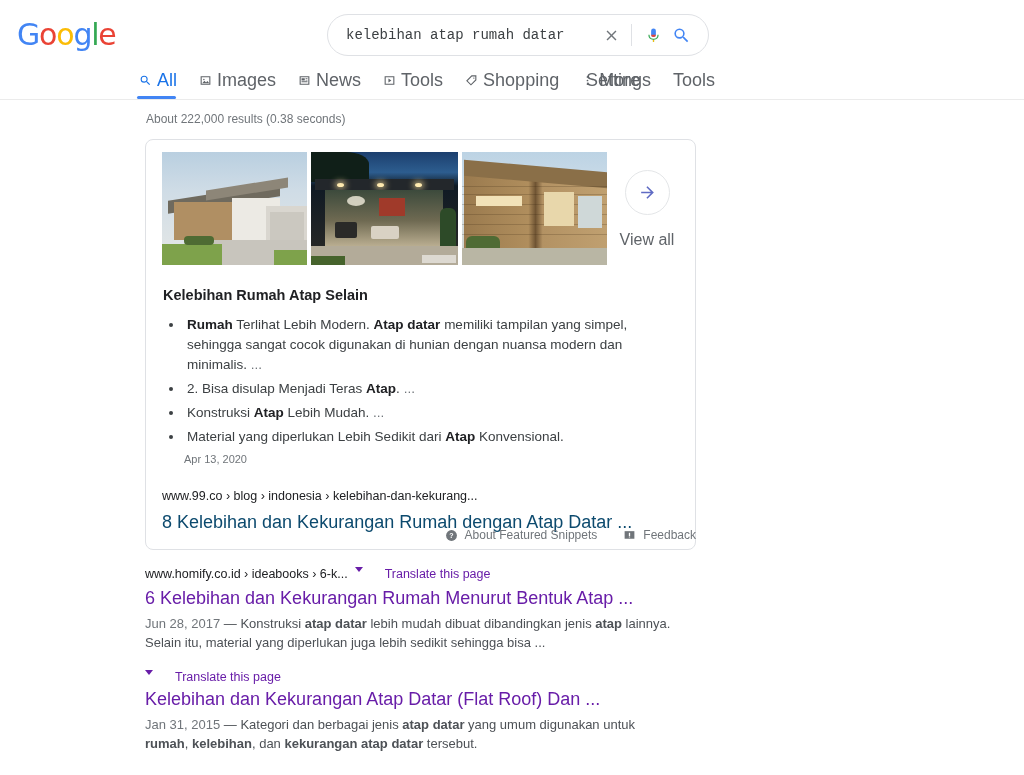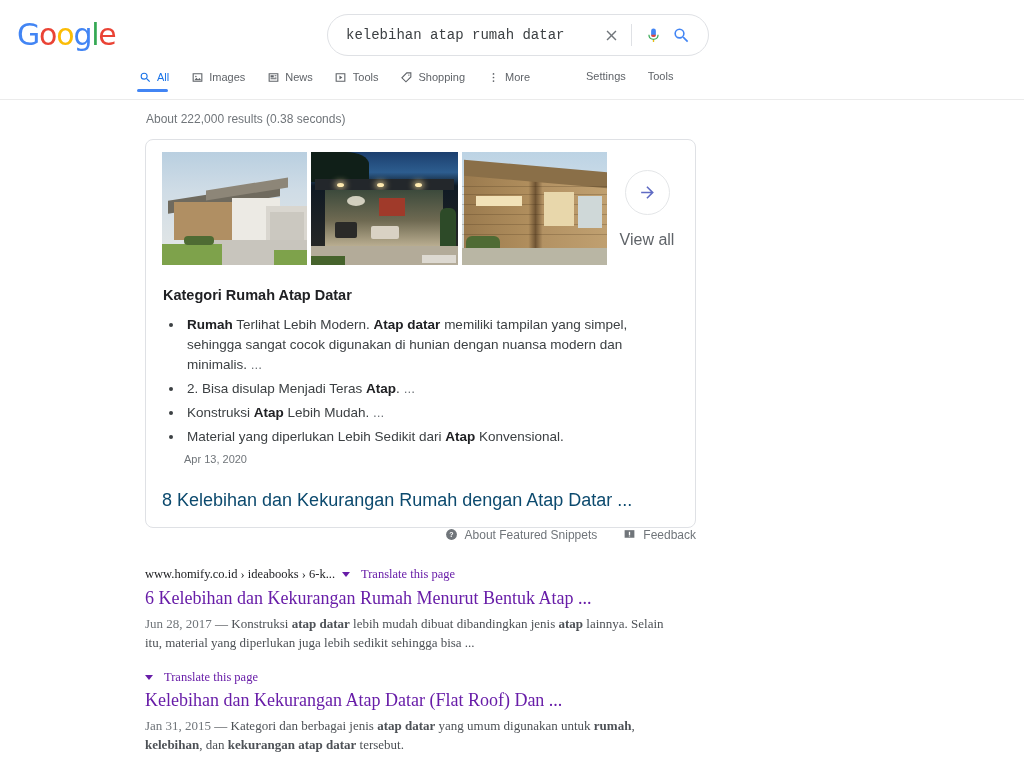--- a/index.html
+++ b/index.html
@@ -50,7 +50,7 @@
   .nav { position: absolute; left: 138px; top: 70px; display: flex; align-items: flex-start; }
   .tab {
     display: flex; align-items: center; gap: 5px;
-    font-size: 11px; color: #5f6368; cursor: pointer;
+    font-size: 18px; color: #5f6368; cursor: pointer;
     padding: 0 0 8px 0; margin-right: 21px; position: relative;
     white-space: nowrap;
     text-align: right;

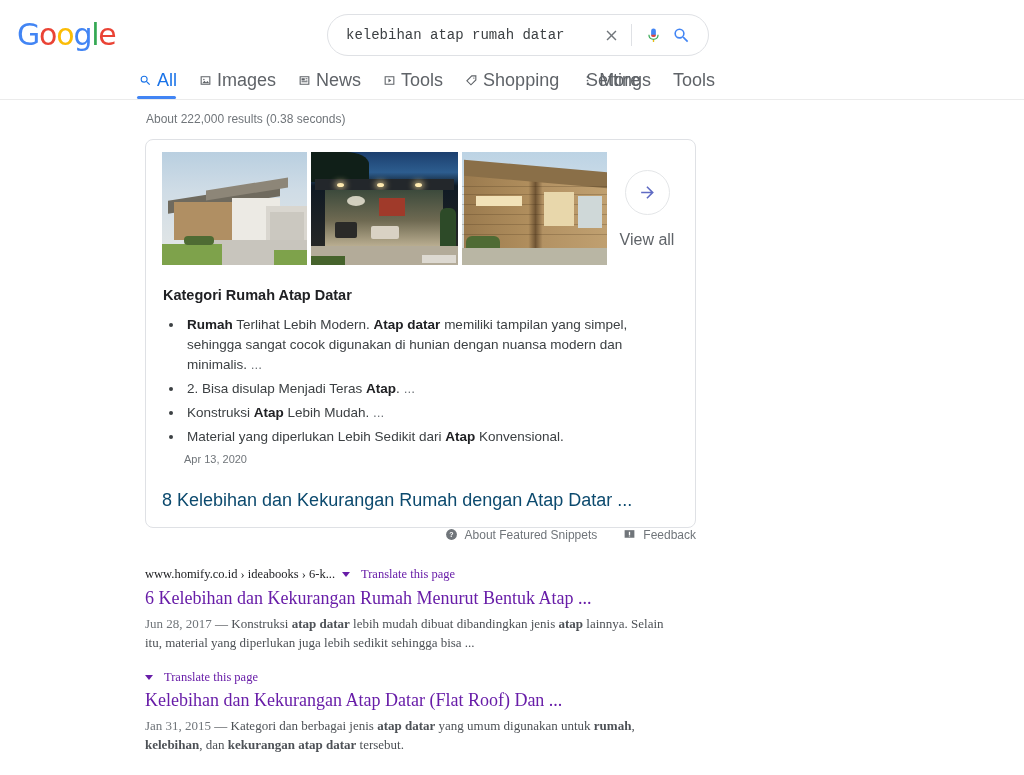--- a/index.html
+++ b/index.html
@@ -352,7 +352,7 @@
         </div>
       </div>
 
-      <div class="fs-title">Kategori Rumah Atap Datar</div>
+      <div class="fs-title">Kelebihan Rumah Atap Selain</div>
 
       <ul class="fs-list" id="fs-bullets">
           <li><b>Rumah</b><span> Terlihat Lebih Modern. </span><b>Atap datar</b><span> memiliki tampilan yang simpel, sehingga sangat cocok digunakan di hunian dengan nuansa modern dan minimalis. </span><span class="ell">...</span></li>

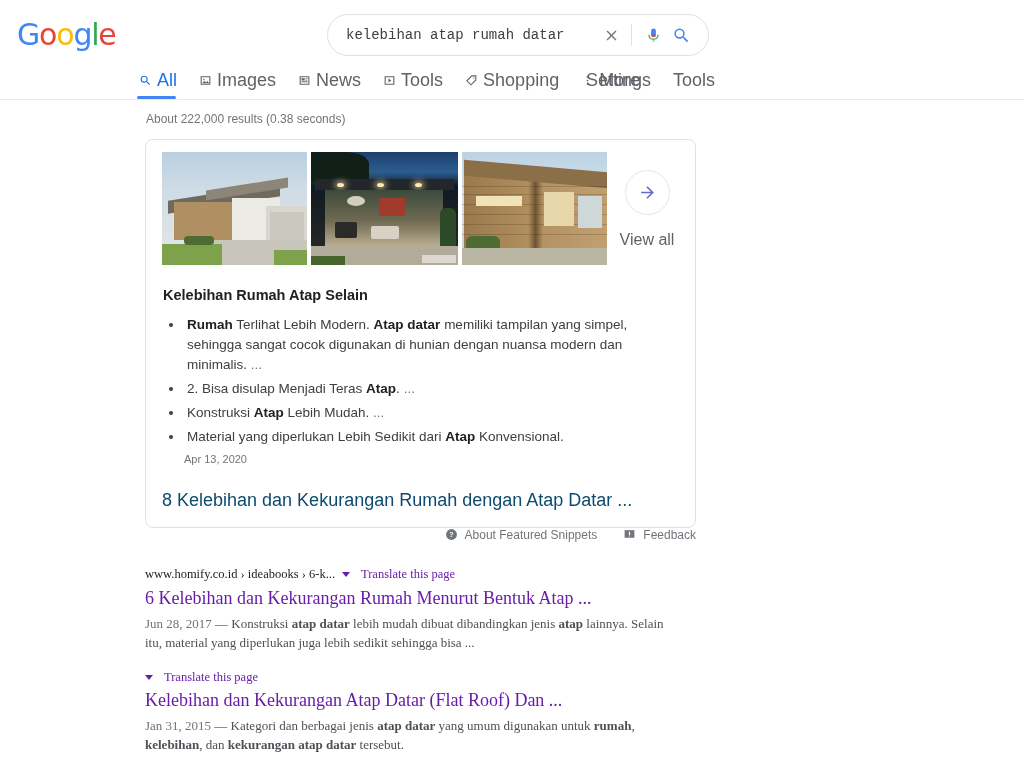--- a/index.html
+++ b/index.html
@@ -364,6 +364,7 @@
       <div class="fs-date">Apr 13, 2020</div>
 
       <div class="fs-source">
+        <div class="fs-url">www.99.co › blog › indonesia › kelebihan-dan-kekurang...</div>
         <a class="fs-link">8 Kelebihan dan Kekurangan Rumah dengan Atap Datar ...</a>
       </div>
     </div>

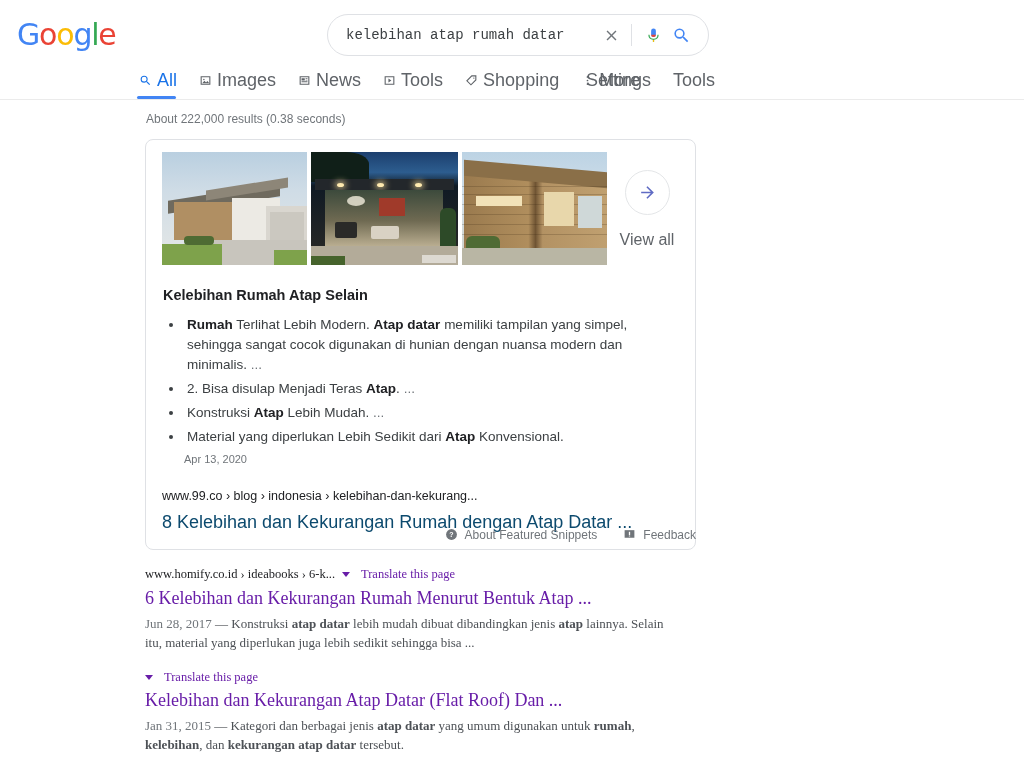--- a/index.html
+++ b/index.html
@@ -163,7 +163,7 @@
     display: flex; justify-content: flex-end; align-items: center; gap: 26px;
   }
   .fs-foot-item {
-    display: flex; align-items: flex-start; gap: 7px;
+    display: flex; align-items: flex-end; gap: 7px;
     font-size: 12px; color: #70757a; cursor: pointer;
   }
 

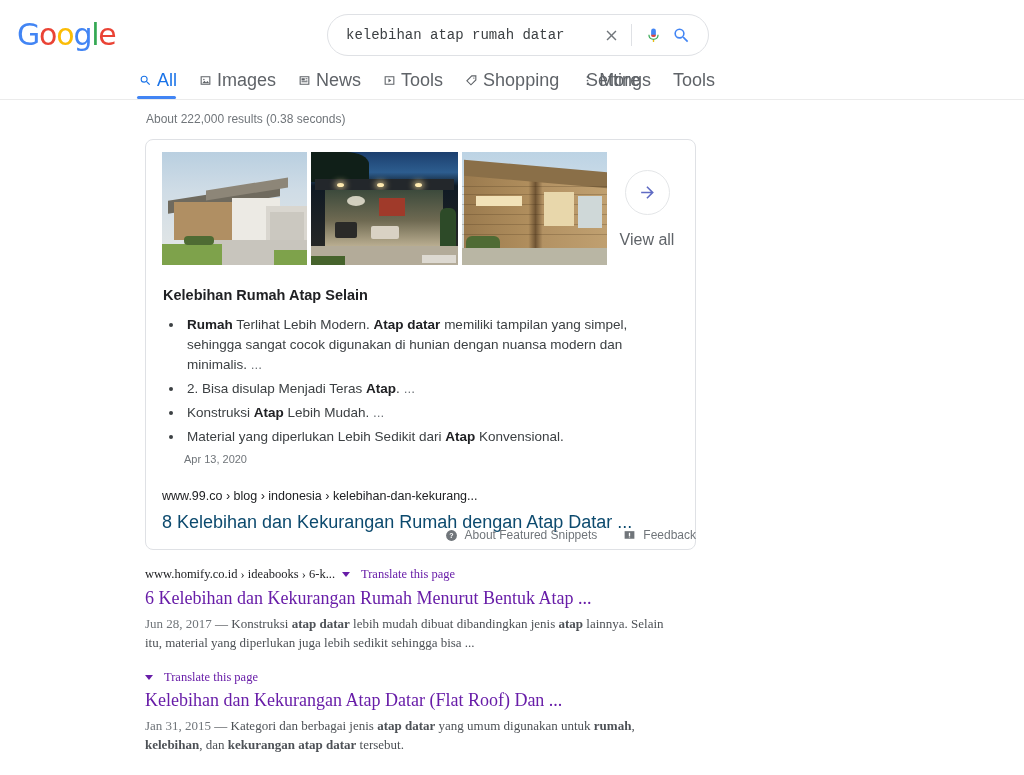--- a/index.html
+++ b/index.html
@@ -168,7 +168,7 @@
   }
 
   
-  .result { position: absolute; left: 145px; width: 560px; font-family: Liberation Serif, serif; }
+  .result { position: absolute; left: 145px; width: 560px; }
   .r-urlrow { display: flex; align-items: center; gap: 7px; }
   .r-url { font-size: 12.5px; color: #202124; line-height: 18px; white-space: nowrap; }
   .r-translate {

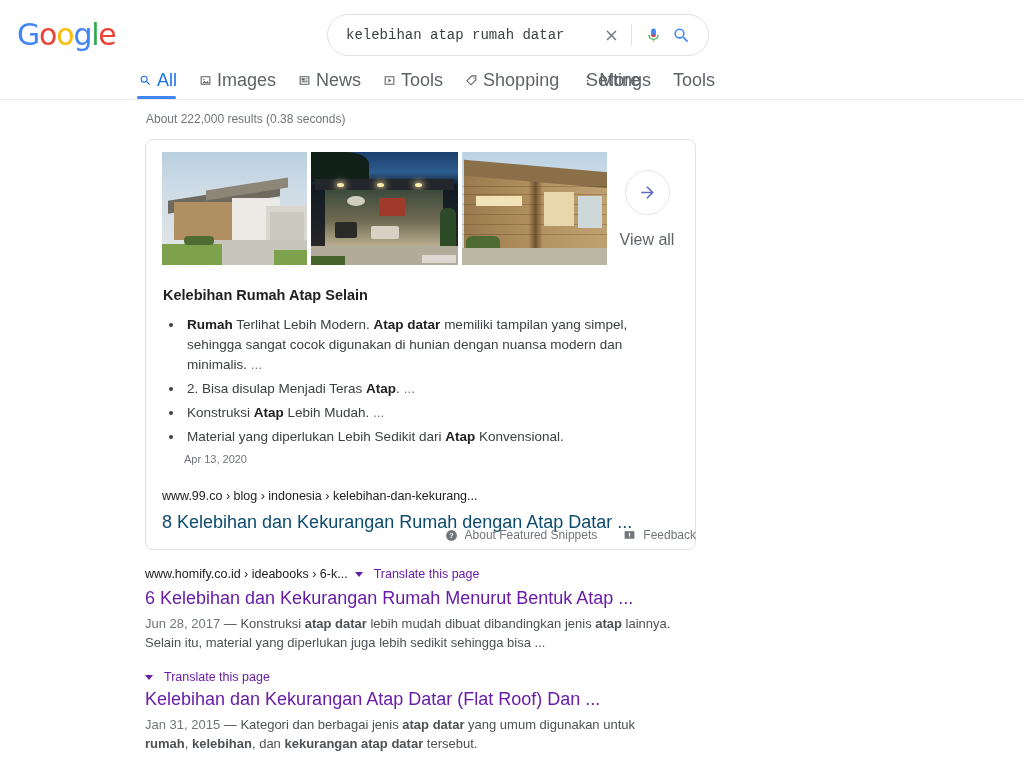--- a/index.html
+++ b/index.html
@@ -172,7 +172,7 @@
   .r-urlrow { display: flex; align-items: center; gap: 7px; }
   .r-url { font-size: 12.5px; color: #202124; line-height: 18px; white-space: nowrap; }
   .r-translate {
-    display: flex; align-items: center; gap: 11px;
+    display: flex; align-items: flex-start; gap: 22px;
     font-size: 12.5px; color: #681da8; cursor: pointer; white-space: nowrap;
   }
   .caret { width: 0; height: 0; border-left: 4px solid transparent;

